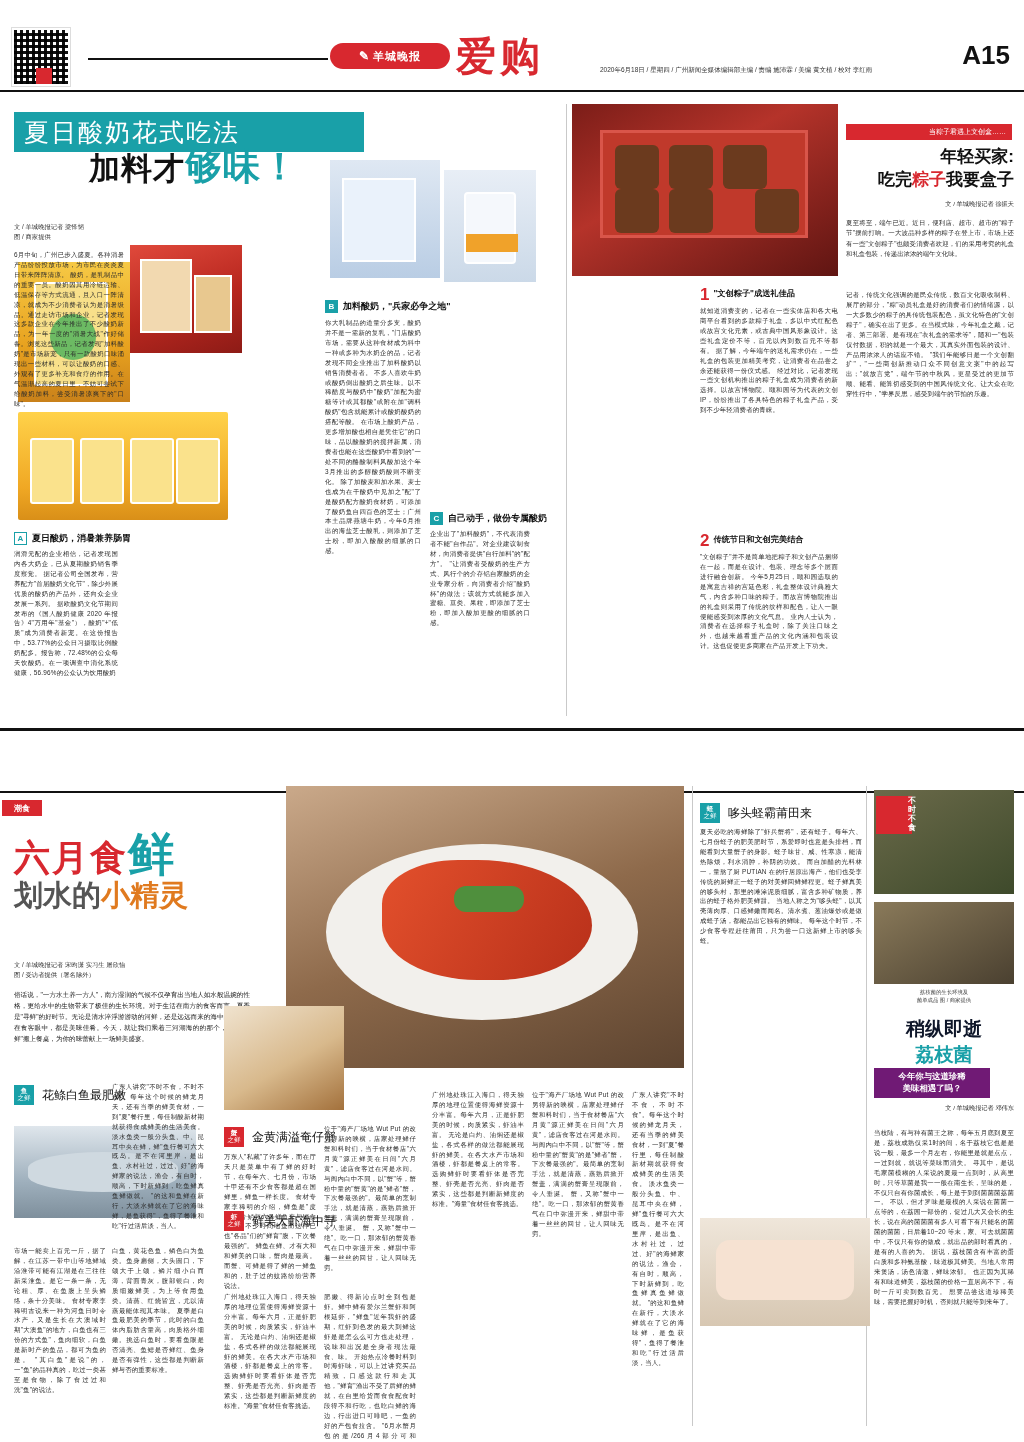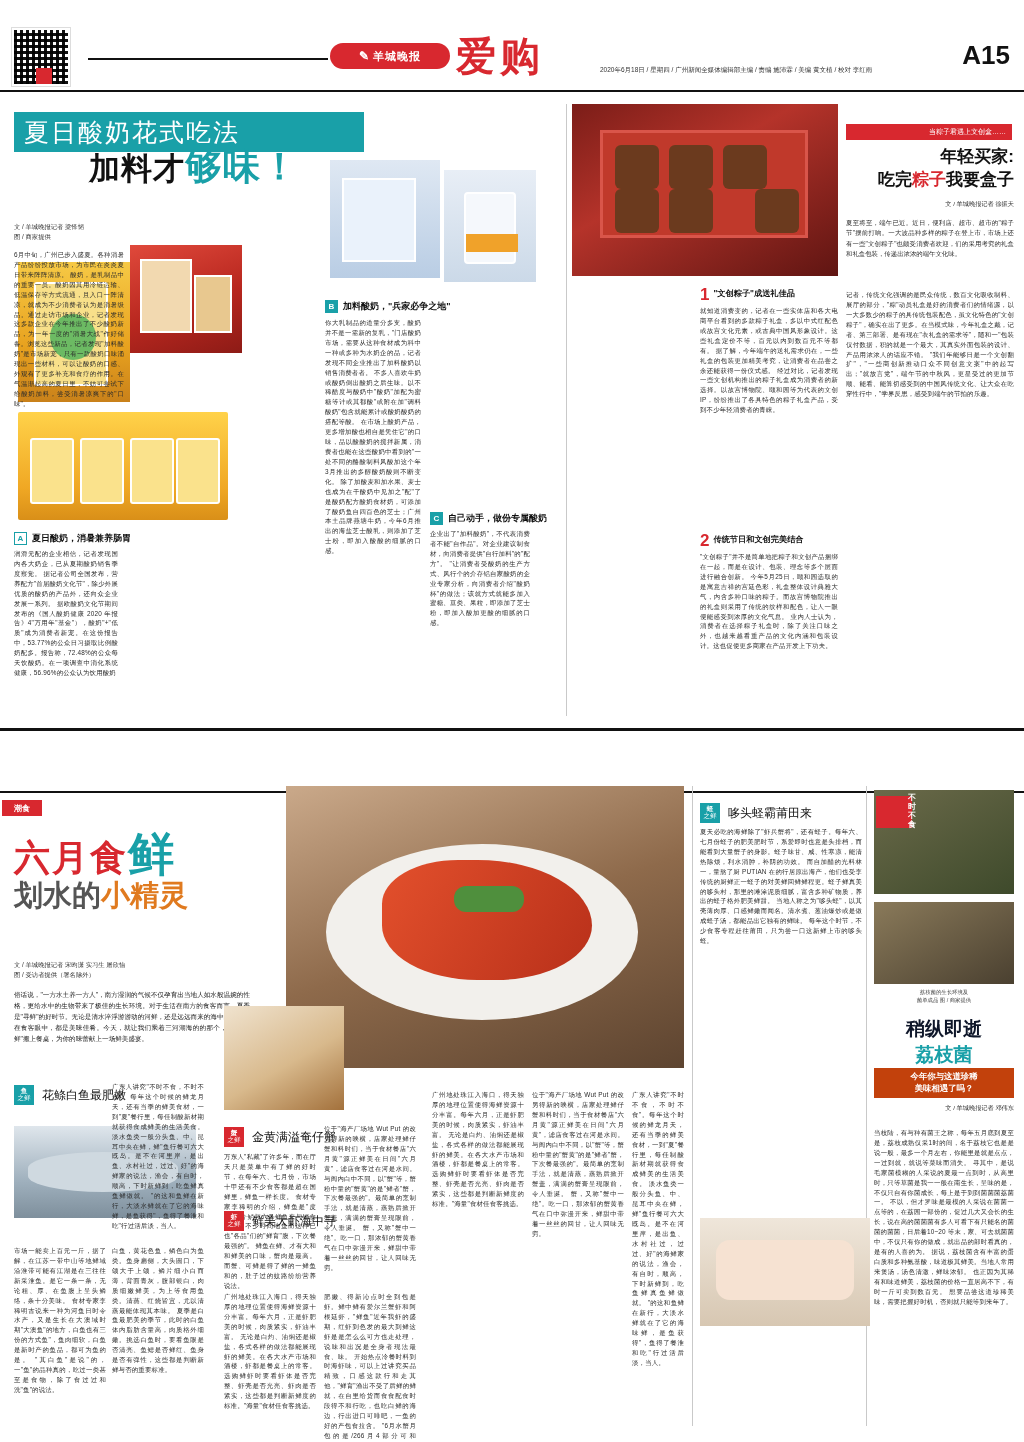--- a/index.html
+++ b/index.html
@@ -194,7 +194,7 @@
   .mush-cap { position:absolute; left:874px; top:988px; width:140px; font-size:5.4px; color:#444; text-align:center; line-height:1.5;}
 
   .no-season {
-    position:absolute; left:876px; top:796px; width:30px; height:32px;
+    position:absolute; left:876px; top:796px; width:30px; height:38px;
     background:#d8282f; color:#fff; font-size:8px; font-weight:bold;
     display:flex; align-items:center; justify-content:center; line-height:1.1; text-align:center;
     z-index:5;

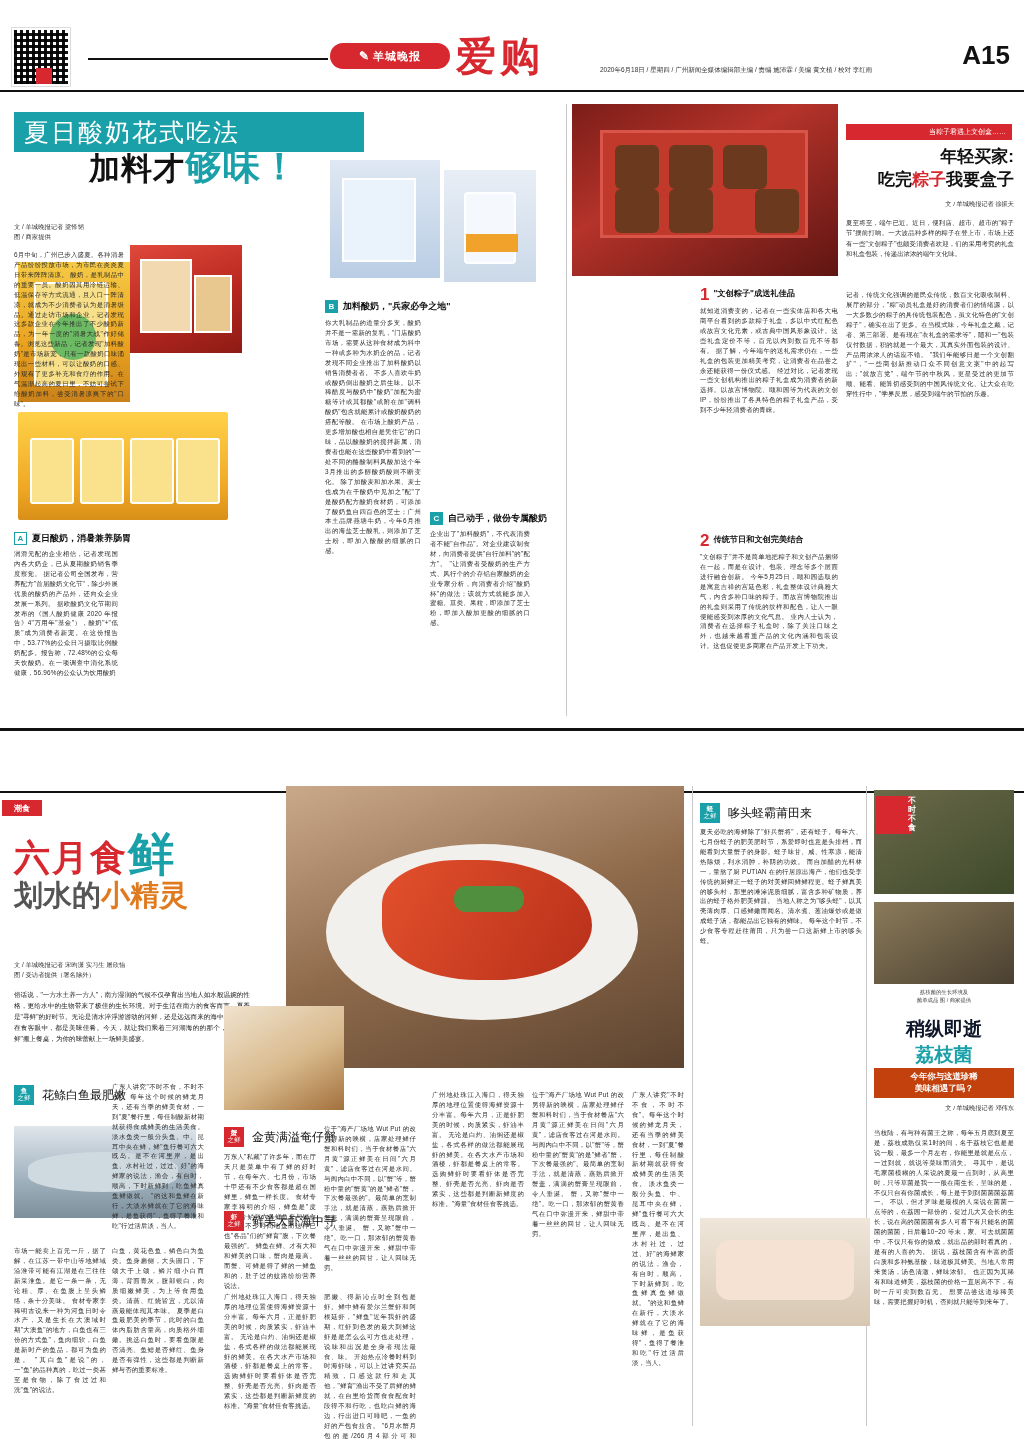--- a/index.html
+++ b/index.html
@@ -204,8 +204,8 @@
   .mush-title .a2 { font-size:19px; font-weight:bold; color:#0f172a; }
   .mush-title .b2 { font-size:19px; font-weight:bold; color:#19a0a8; }
   .mush-band {
-    position:absolute; left:874px; top:1068px; width:140px; height:30px;
-    background:#c2410c; color:#fff; font-size:8.4px; font-weight:bold;
+    position:absolute; left:874px; top:1068px; width:116px; height:30px;
+    background:#701a75; color:#fff; font-size:8.4px; font-weight:bold;
     display:flex; flex-direction:column; align-items:center; justify-content:center; line-height:1.4;
   }
   .mush-by { position:absolute; left:874px; top:1104px; width:140px; font-size:6.2px; color:#333; text-align:right;}

